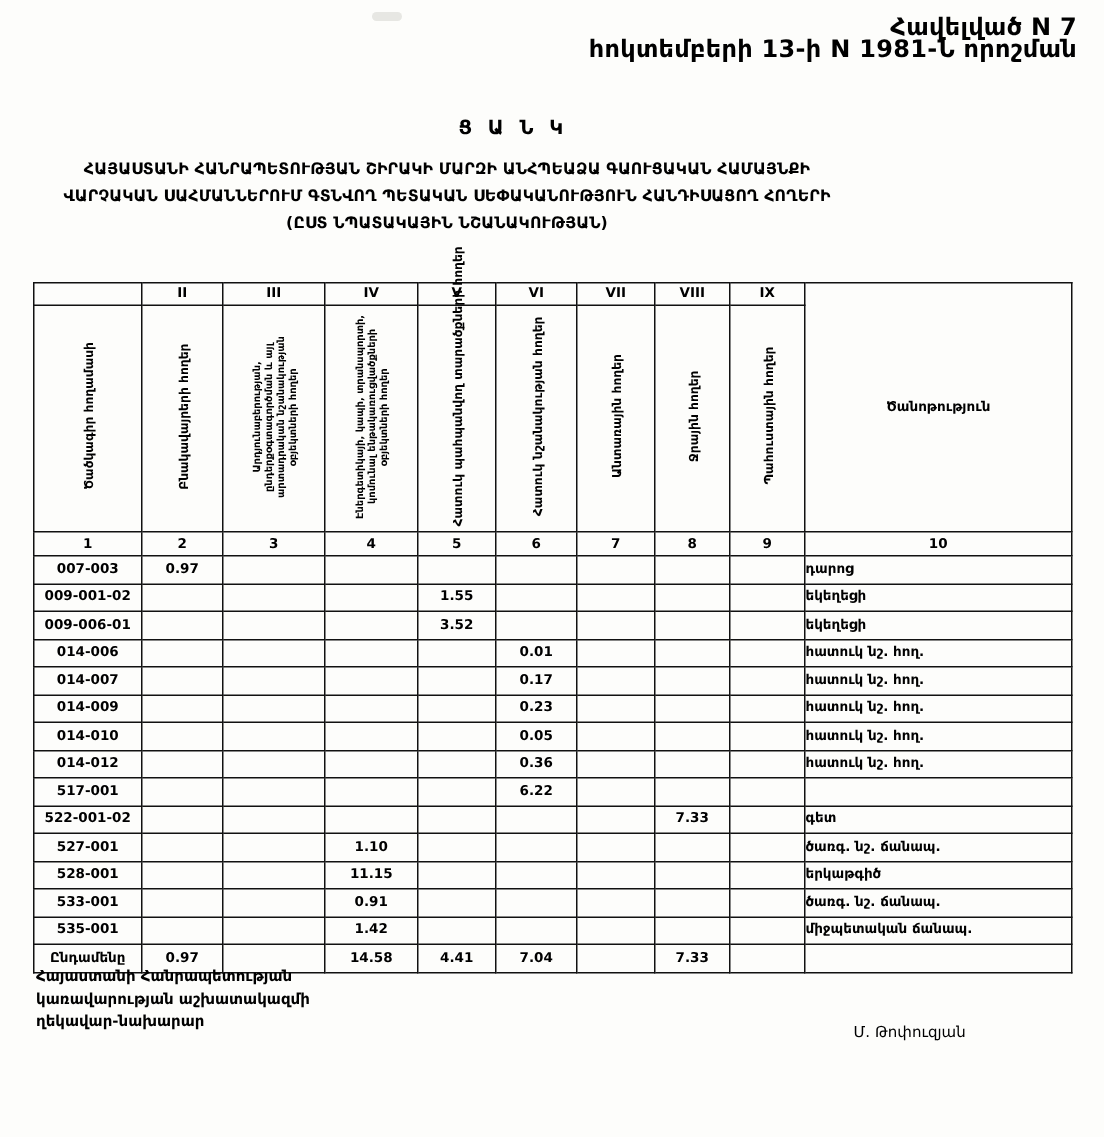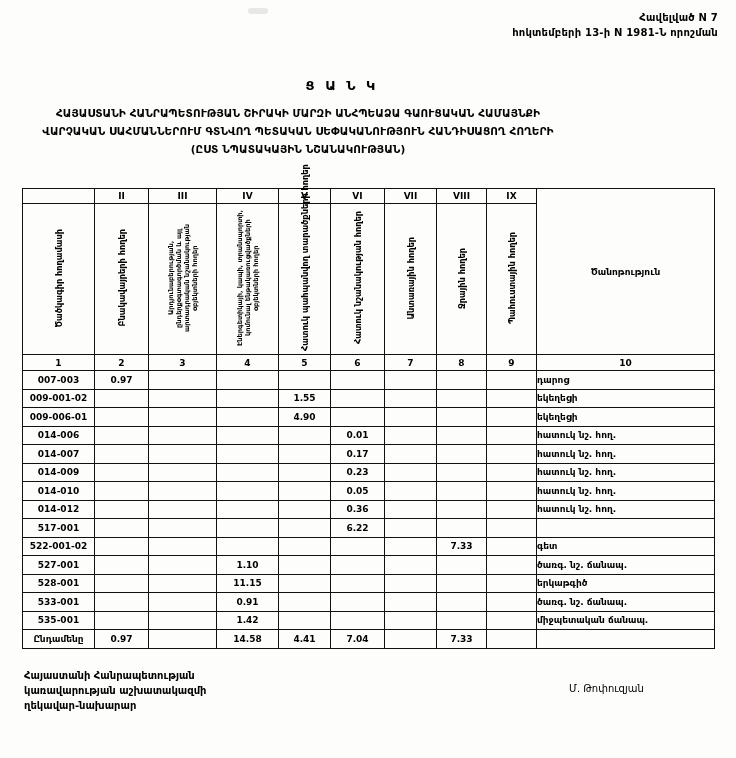--- a/index.html
+++ b/index.html
@@ -27,7 +27,7 @@
     top: 10px;
     right: 18px;
     text-align: right;
-    font-size: 10px;
+    font-size: 16px;
     font-weight: bold;
     line-height: 15px;
     letter-spacing: 0.2px;

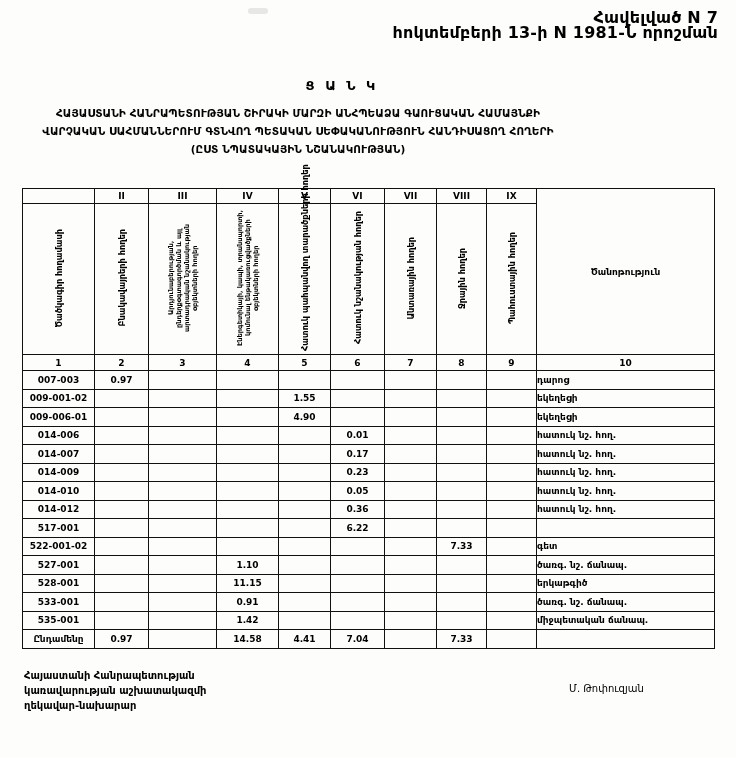--- a/index.html
+++ b/index.html
@@ -257,7 +257,7 @@
       <td class="c-num"></td>
       <td class="c-num"></td>
       <td class="c-num"></td>
-      <td class="c-num">4.90</td>
+      <td class="c-num">3.52</td>
       <td class="c-num"></td>
       <td class="c-num"></td>
       <td class="c-num"></td>

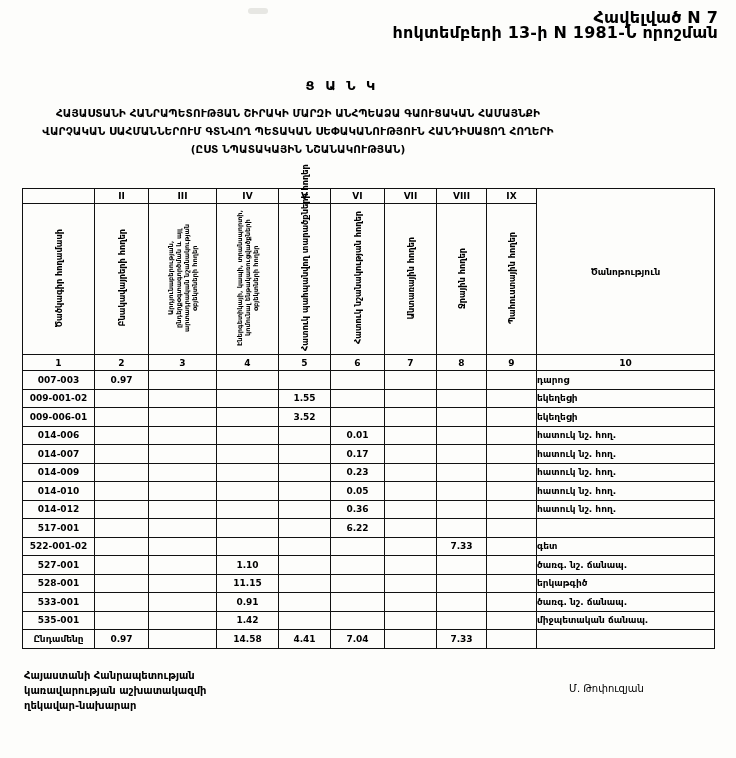--- a/index.html
+++ b/index.html
@@ -135,7 +135,7 @@
   .footer-left {
     position: absolute;
     left: 24px;
-    top: 668px;
+    top: 644px;
     font-size: 10px;
     font-weight: bold;
     line-height: 15px;

